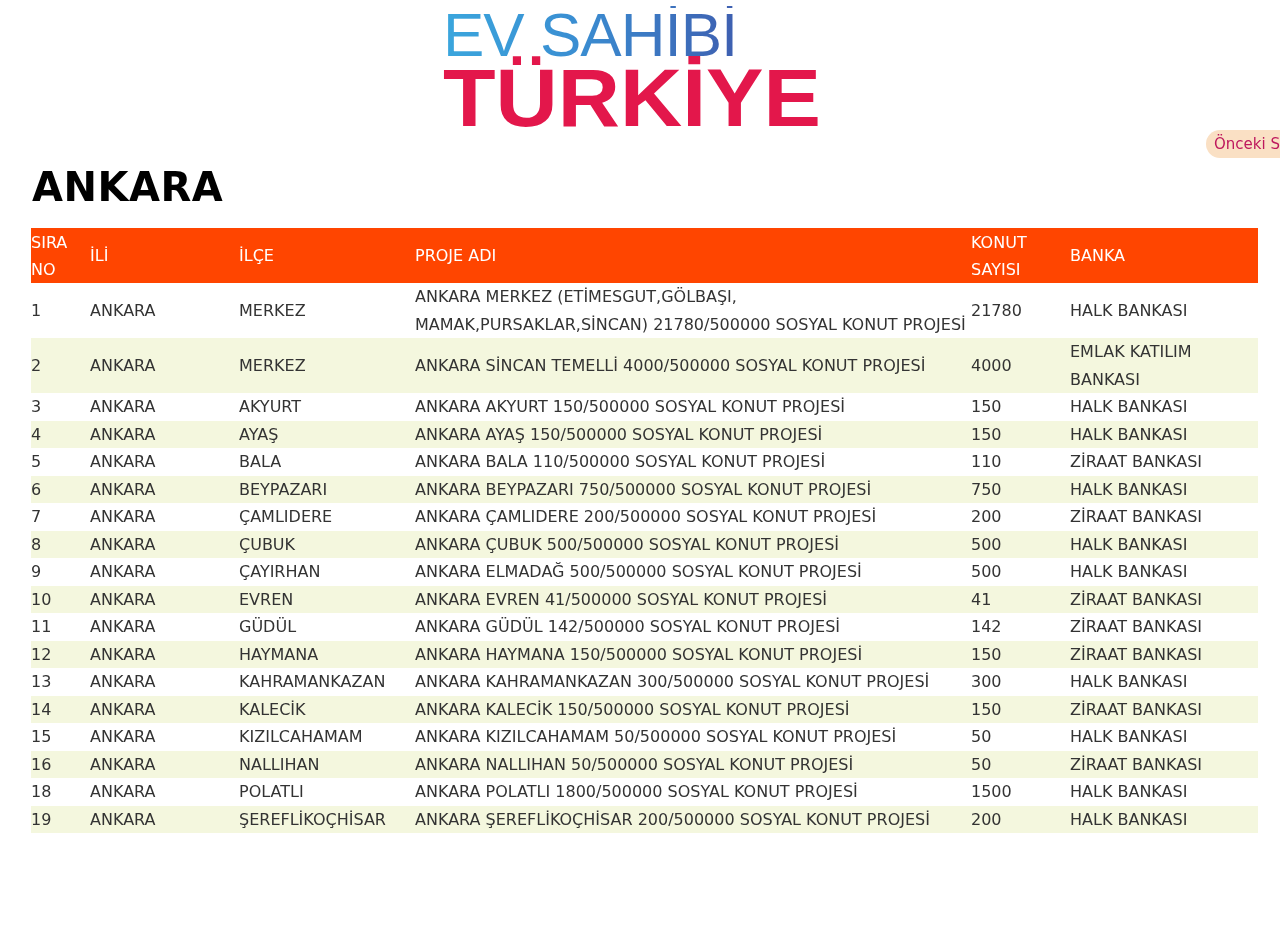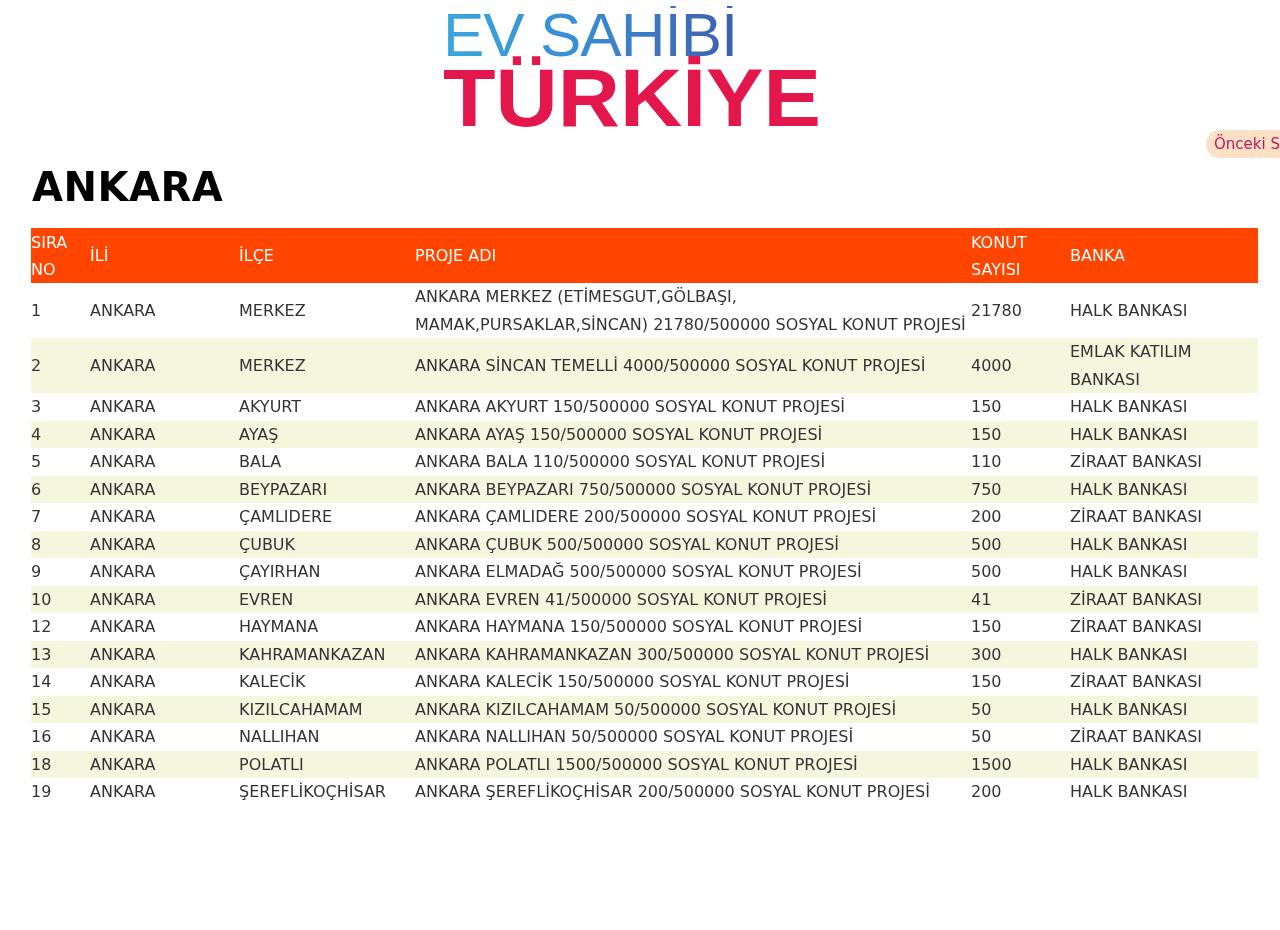--- a/index.html
+++ b/index.html
@@ -171,6 +171,14 @@
         <td>ZİRAAT BANKASI</td>
       </tr>
       <tr>
+        <td>11</td>
+        <td>ANKARA</td>
+        <td>GÜDÜL</td>
+        <td>ANKARA GÜDÜL 142/500000 SOSYAL KONUT PROJESİ</td>
+        <td>142</td>
+        <td>ZİRAAT BANKASI</td>
+      </tr>
+      <tr>
         <td>12</td>
         <td>ANKARA</td>
         <td>HAYMANA</td>

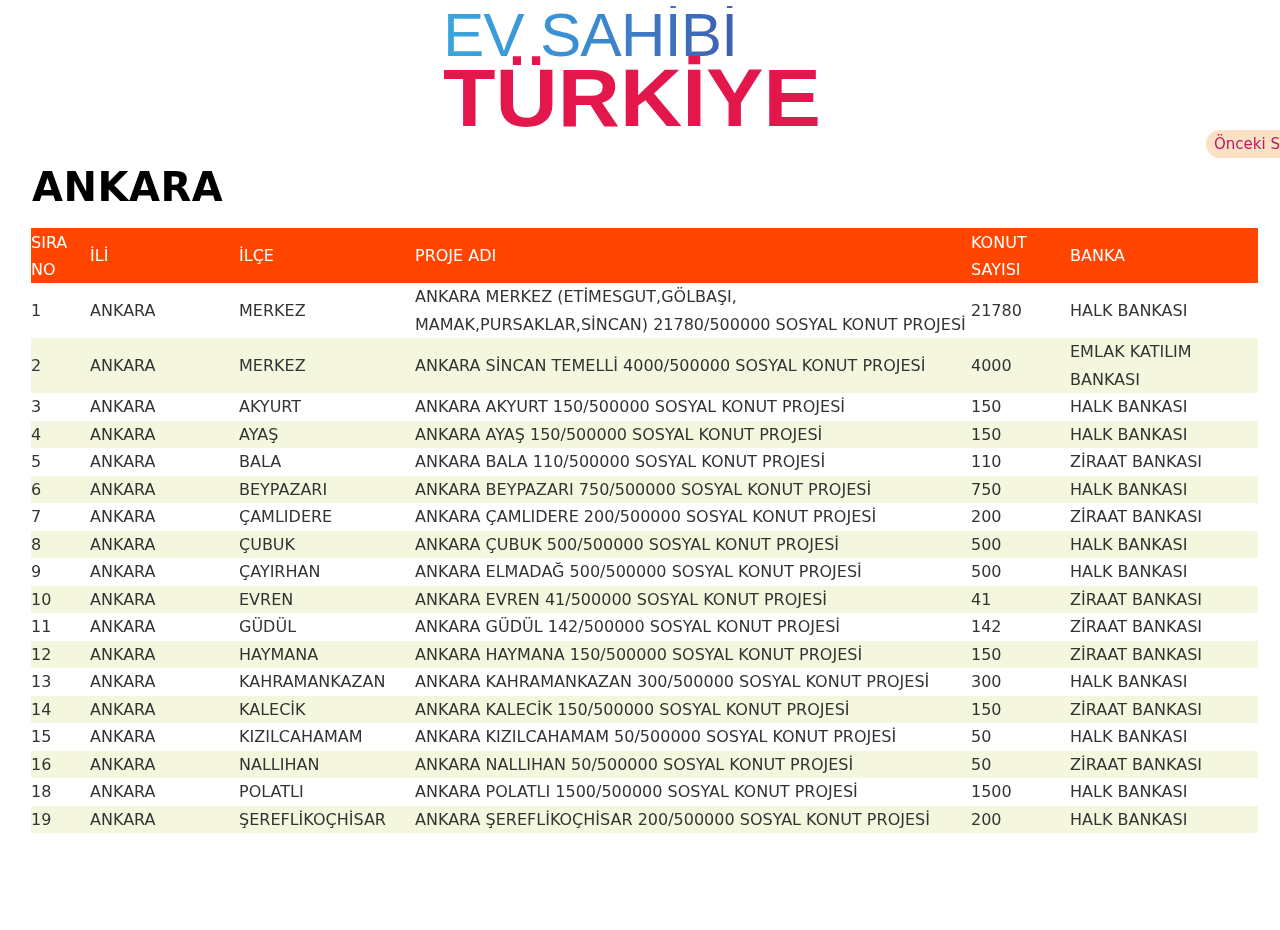--- a/index.html
+++ b/index.html
@@ -222,7 +222,7 @@
         <td>18</td>
         <td>ANKARA</td>
         <td>POLATLI</td>
-        <td>ANKARA POLATLI 1500/500000 SOSYAL KONUT PROJESİ</td>
+        <td>ANKARA POLATLI 1800/500000 SOSYAL KONUT PROJESİ</td>
         <td>1500</td>
         <td>HALK BANKASI</td>
       </tr>

